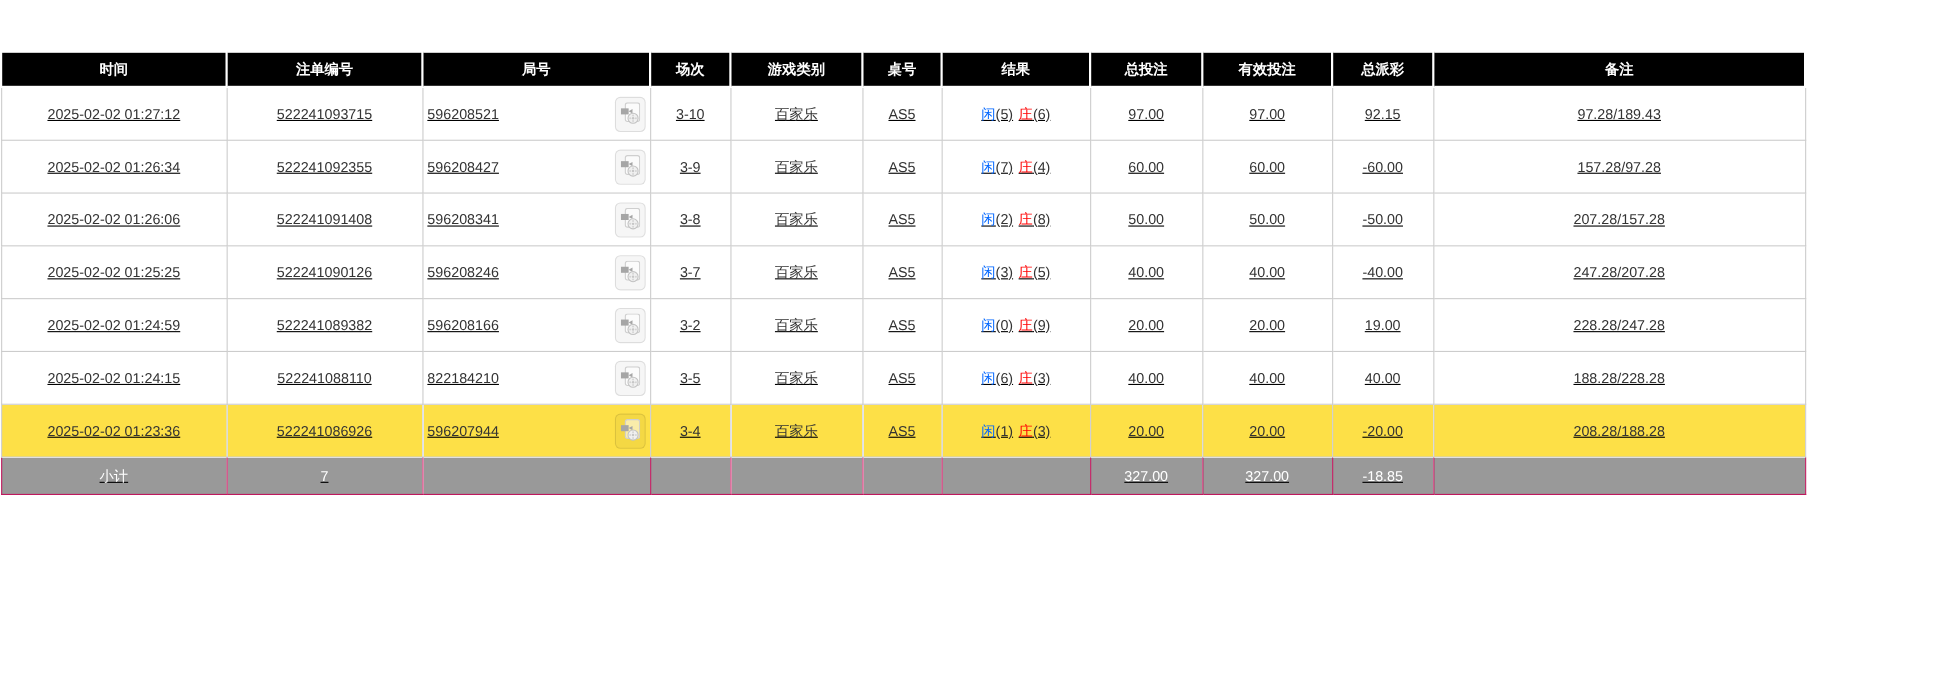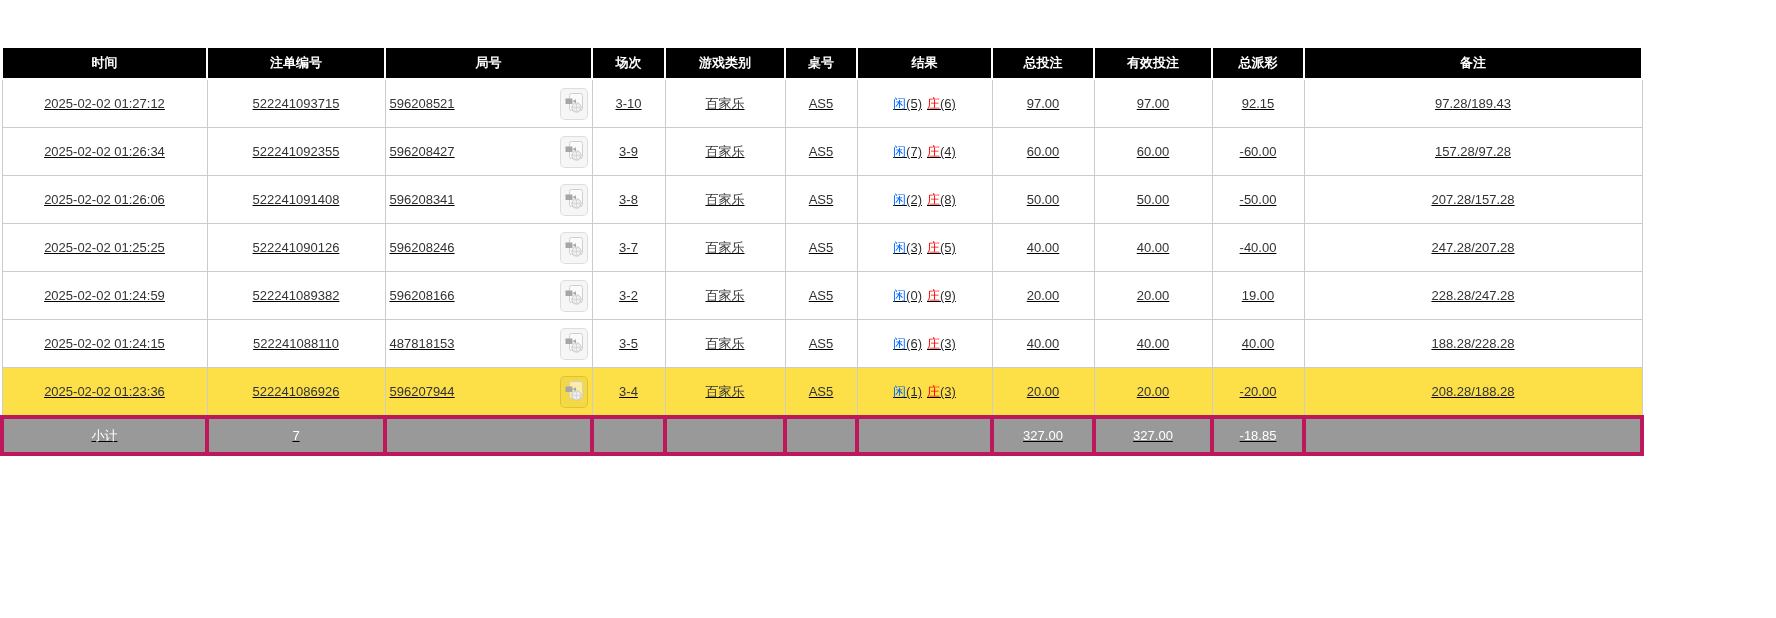--- a/index.html
+++ b/index.html
@@ -275,7 +275,7 @@
     <td>522241088110</td>
     <td>
       <div class="round-wrap">
-        <span>487818153</span>
+        <span>822184210</span>
         <button class="video-btn">
           <svg width="18" height="21" viewBox="0 0 18 21">
             <rect x="4.5" y="0.5" width="13" height="17" rx="2" fill="rgba(255,255,255,0.55)" stroke="#cfcfcf"></rect>

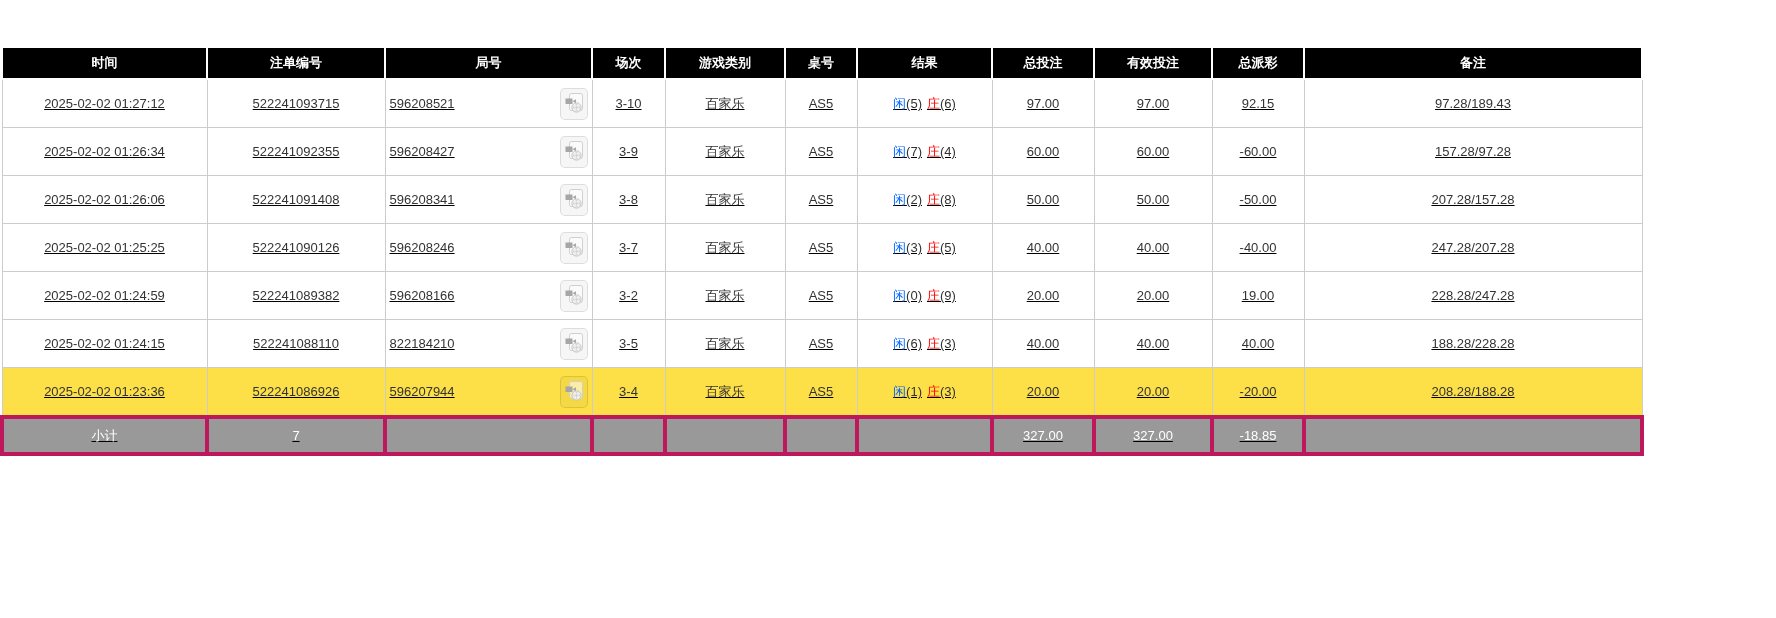--- a/index.html
+++ b/index.html
@@ -48,7 +48,7 @@
     background: #999999;
     color: #ffffff;
     height: 33px;
-    border: 4px solid #be185d;
+    border: 1px solid #be185d;
   }
   .blue { color: #0066ff; }
   .red  { color: #ff0000; }

